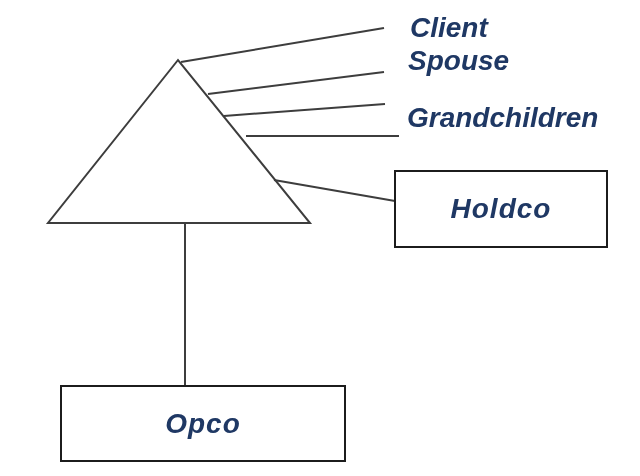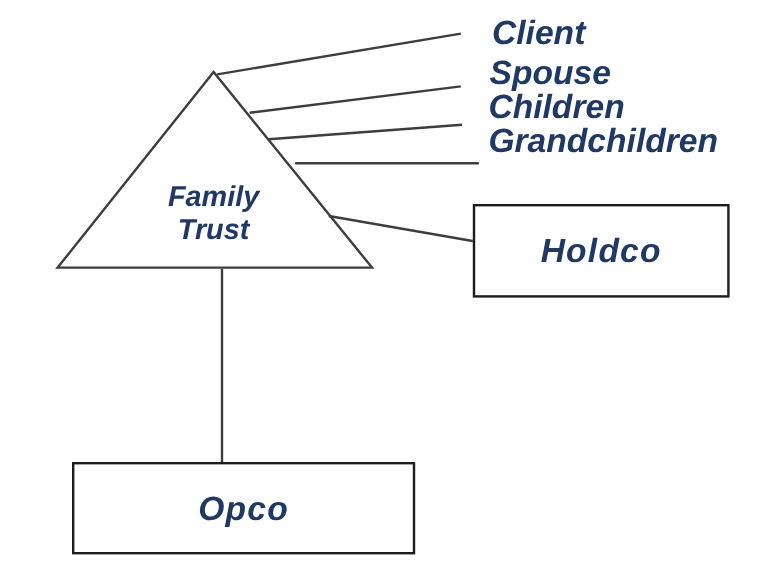--- a/index.html
+++ b/index.html
@@ -93,7 +93,6 @@
 
   <div class="ben ben-0 navy-text">Client</div>
   <div class="ben ben-1 navy-text">Spouse</div>
-  <div class="ben ben-2 navy-text">Children</div>
   <div class="ben ben-3 navy-text">Grandchildren</div>
 
   <div class="box holdco-box">

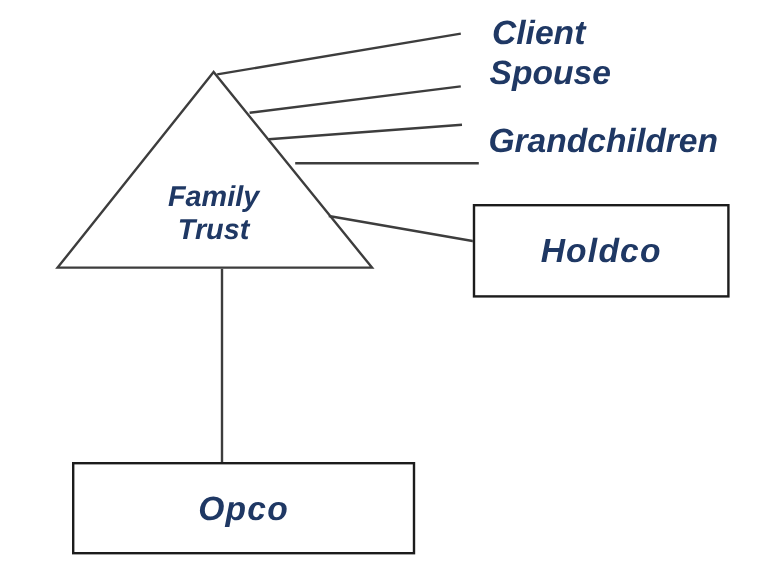--- a/index.html
+++ b/index.html
@@ -86,10 +86,6 @@
     <line x1="185" y1="224" x2="185" y2="385"></line>
   </svg>
 
-  <div class="trust-label navy-text">
-    <div>Family</div>
-    <div>Trust</div>
-  </div>
 
   <div class="ben ben-0 navy-text">Client</div>
   <div class="ben ben-1 navy-text">Spouse</div>

